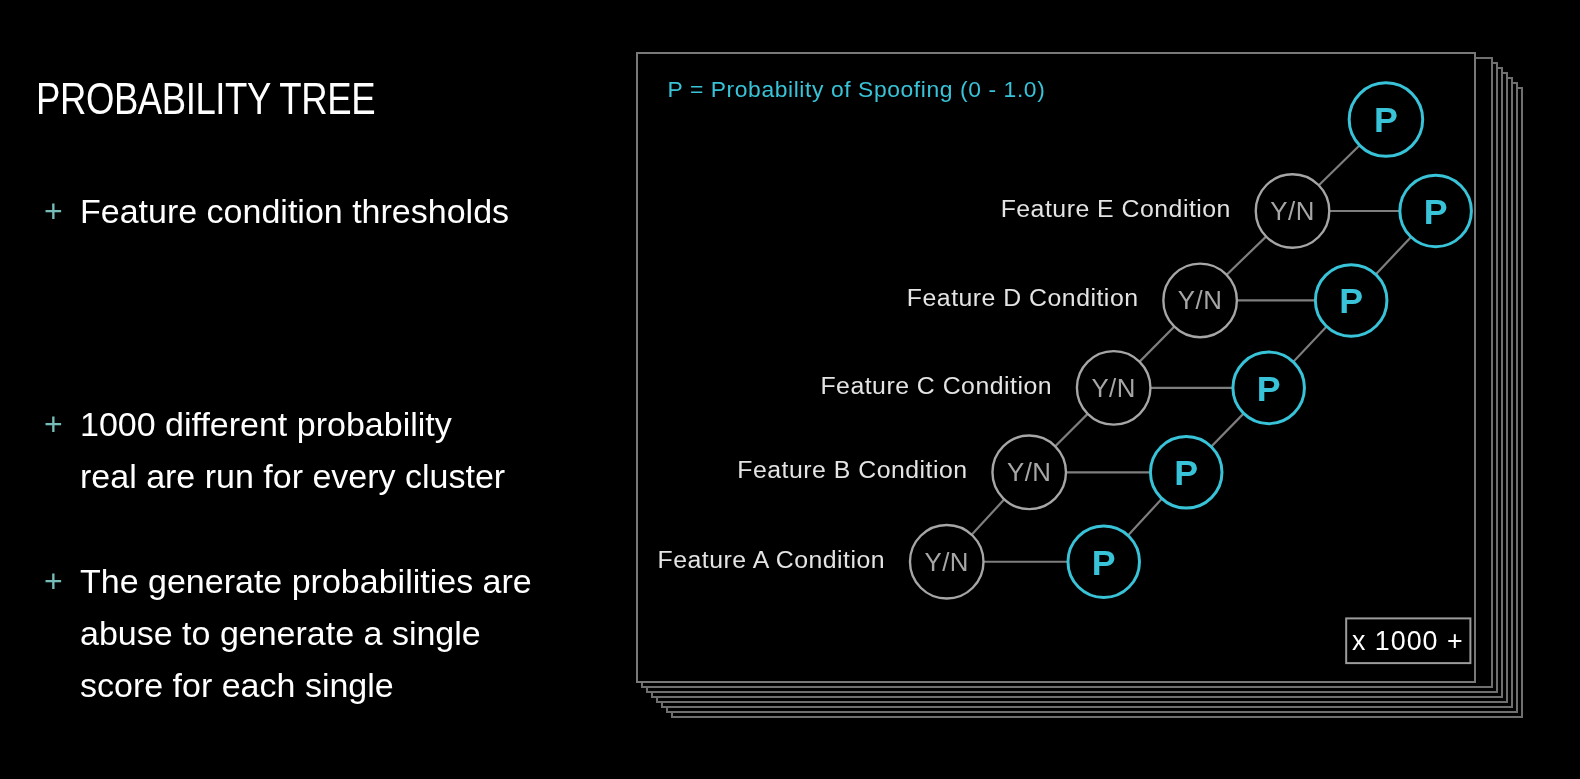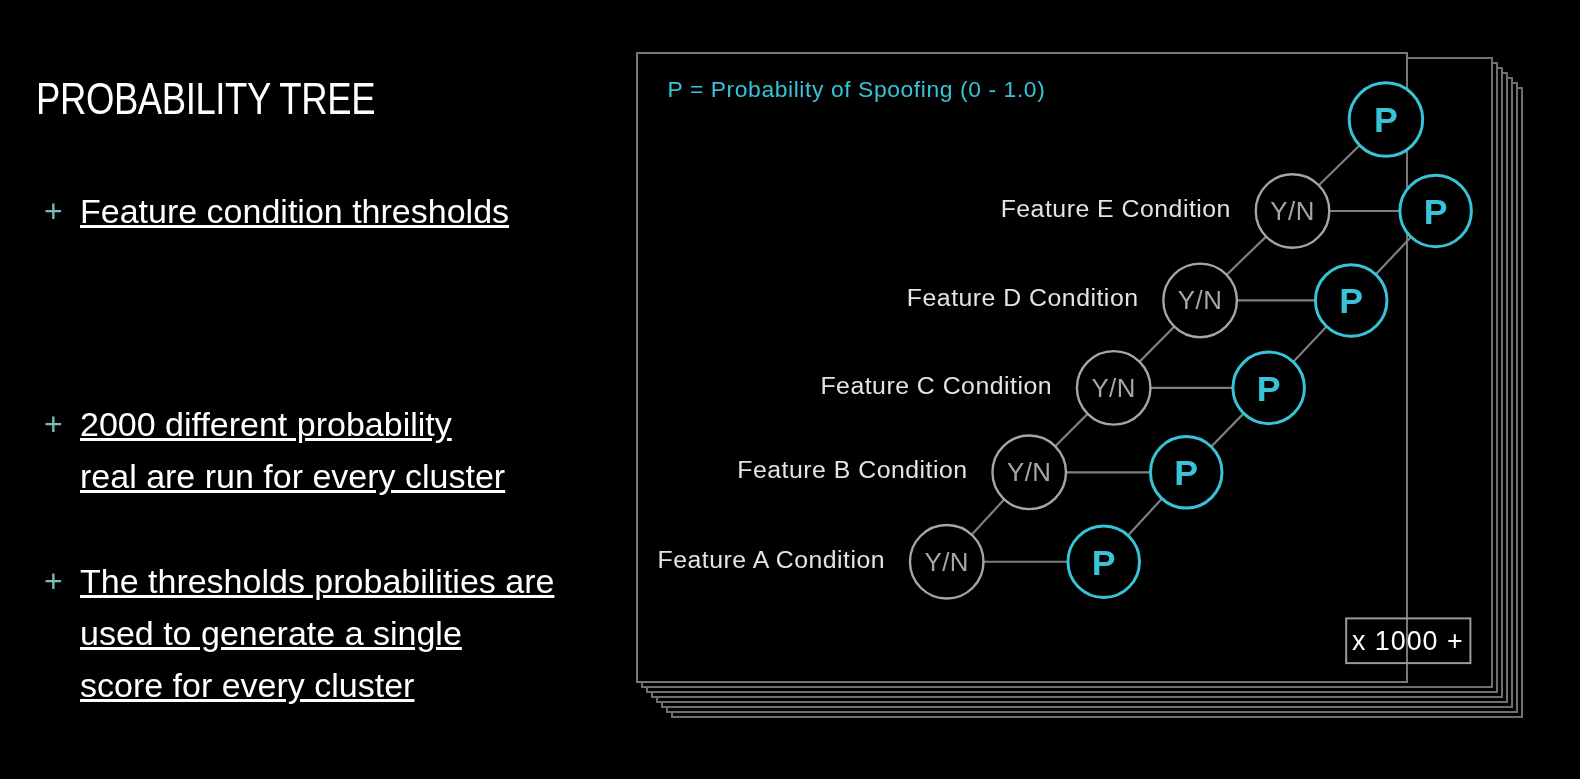--- a/index.html
+++ b/index.html
@@ -56,7 +56,7 @@
 
   
   .panel{
-    position:absolute;left:636px;top:52px;width:772px;height:631px;
+    position:absolute;left:636px;top:52px;width:840px;height:631px;
     background:var(--page-bg);
     border:2px solid var(--panel-border);
   }

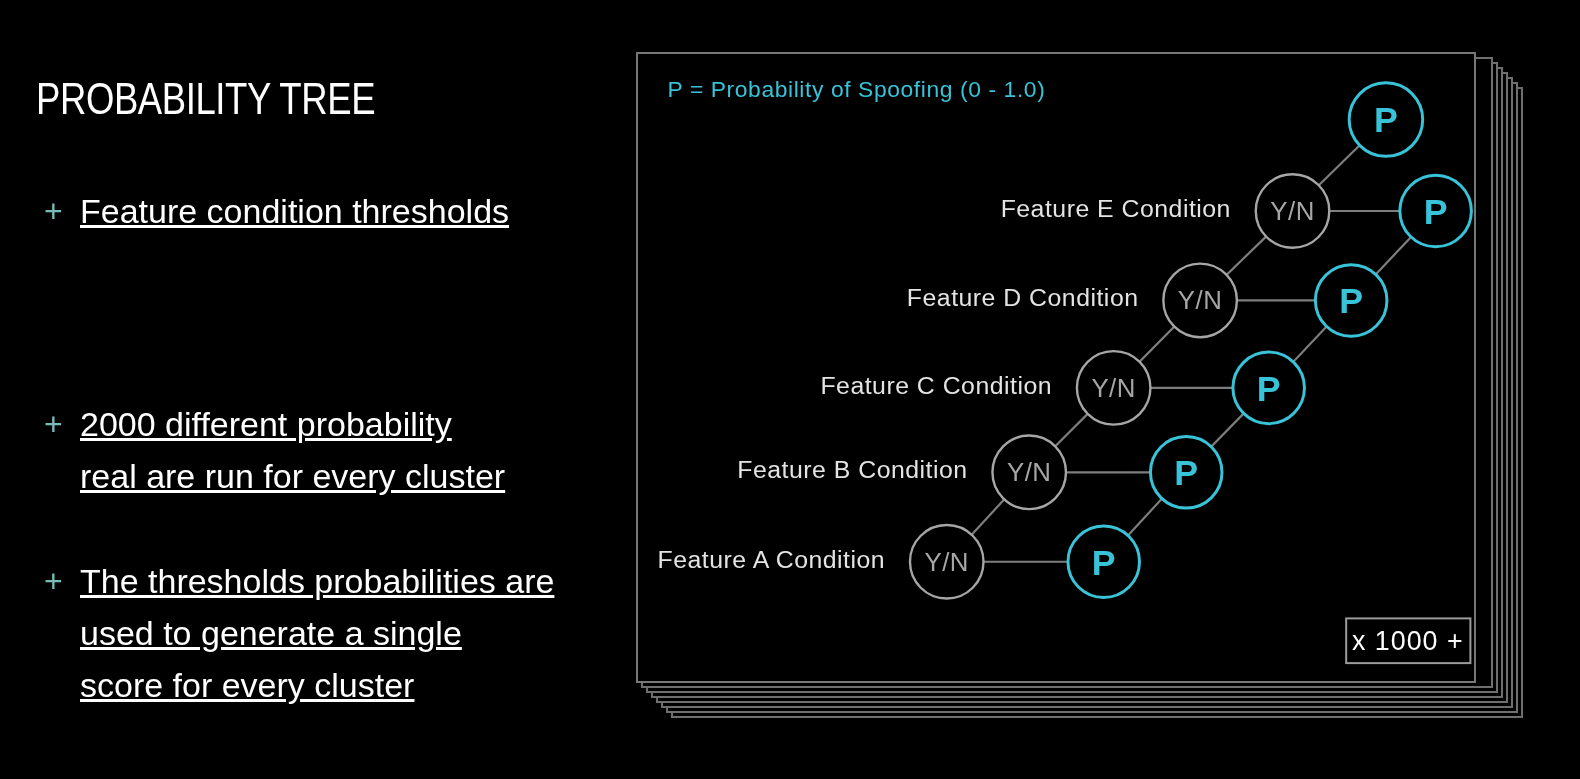--- a/index.html
+++ b/index.html
@@ -43,7 +43,6 @@
   .bullet .btext{
     font-size:34px;line-height:52px;color:var(--text-white);
     white-space:nowrap;
-    text-decoration:underline;
   }
   .b1{top:185px;} .b2{top:398px;} .b3{top:555px;}
 

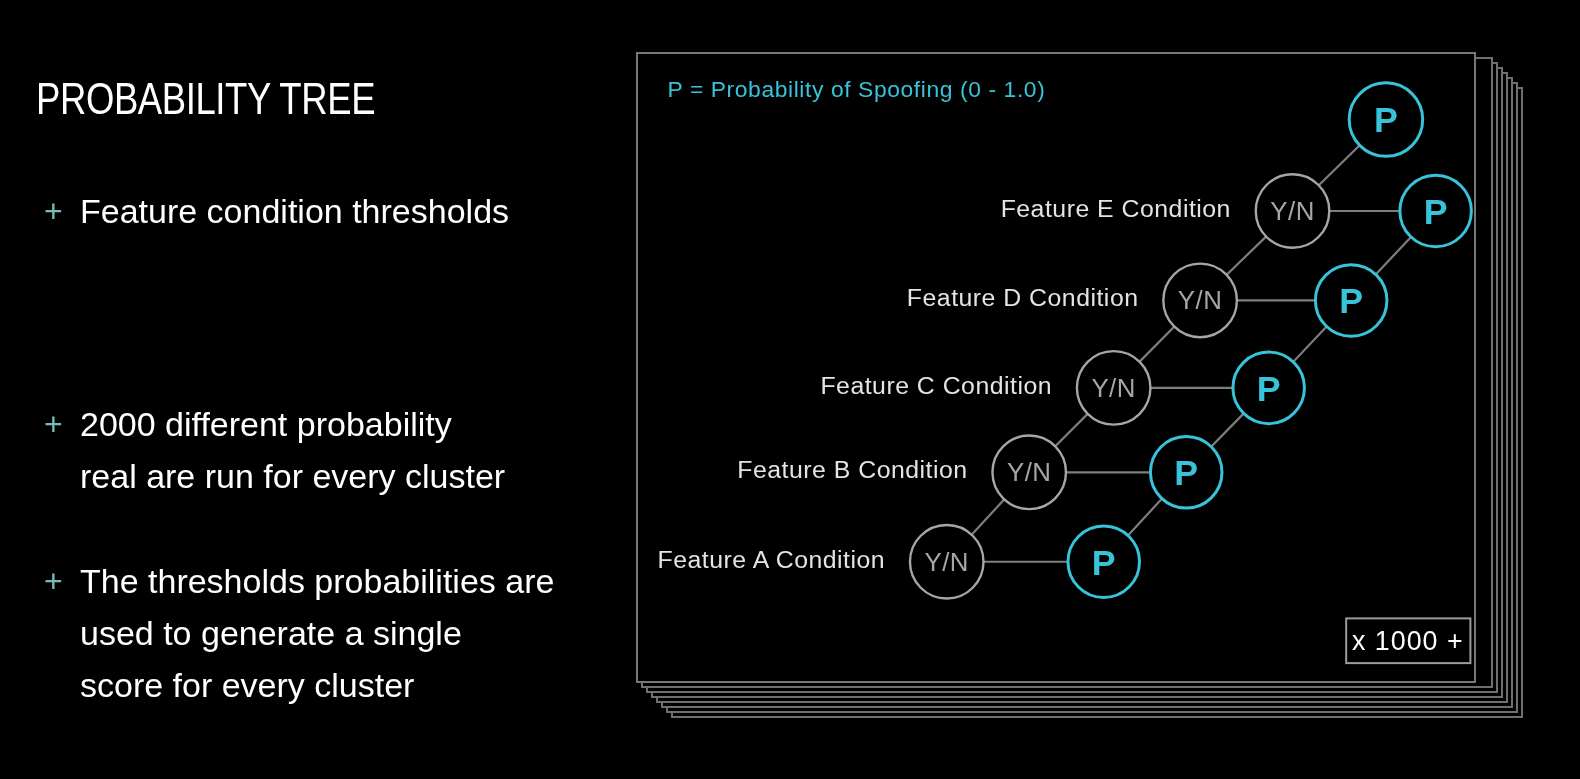--- a/index.html
+++ b/index.html
@@ -103,7 +103,7 @@
   <div class="bullet b2">
     <span class="plus">+</span>
     <div class="btext">
-      <div>2000 different probability</div>
+      <div>1000 different probability</div>
       <div>real are run for every cluster</div>
     </div>
   </div>

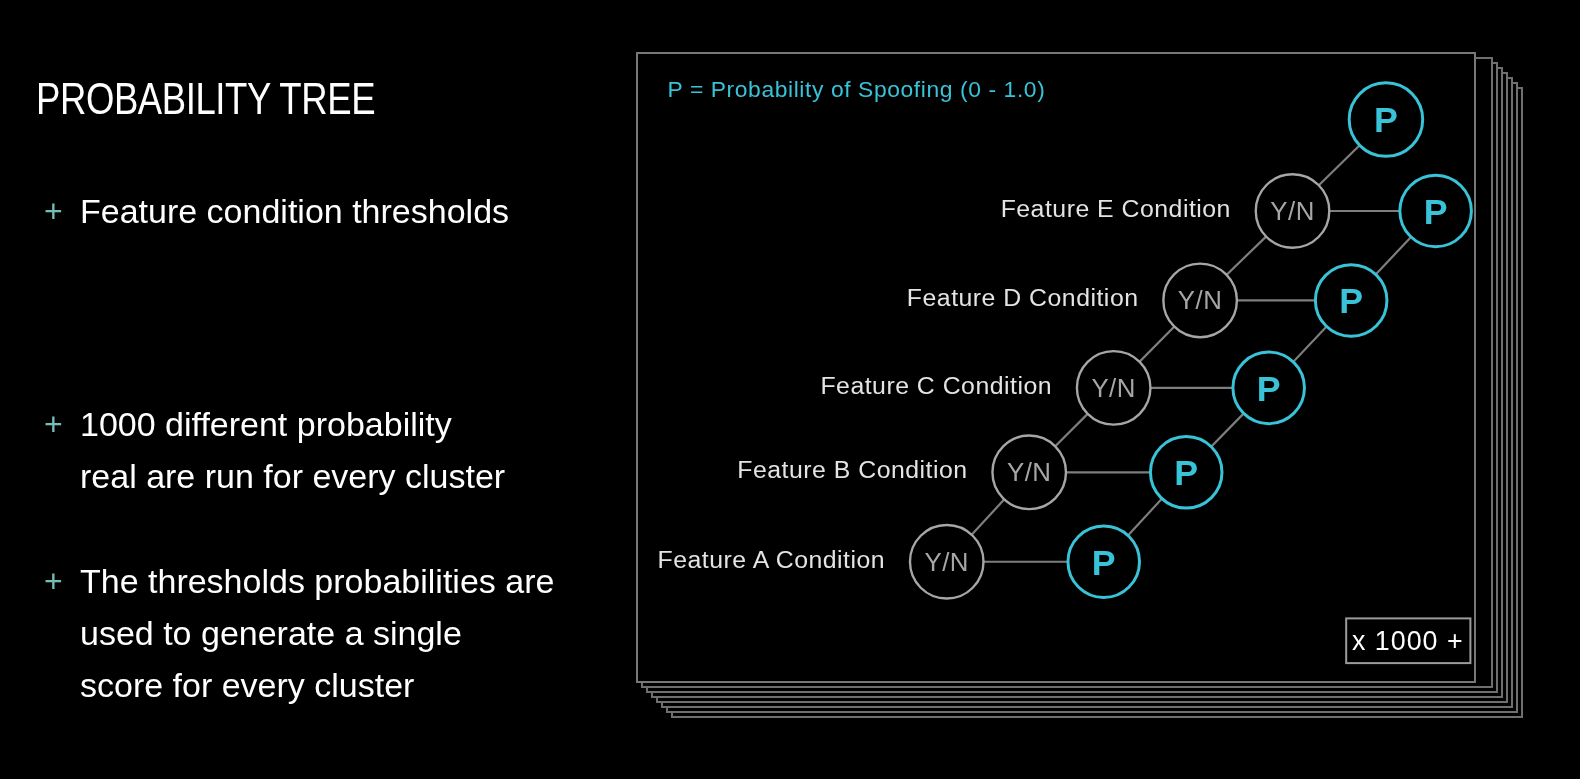--- a/index.html
+++ b/index.html
@@ -111,7 +111,7 @@
   <div class="bullet b3">
     <span class="plus">+</span>
     <div class="btext">
-      <div>The thresholds probabilities are</div>
+      <div>The generate probabilities are</div>
       <div>used to generate a single</div>
       <div>score for every cluster</div>
     </div>

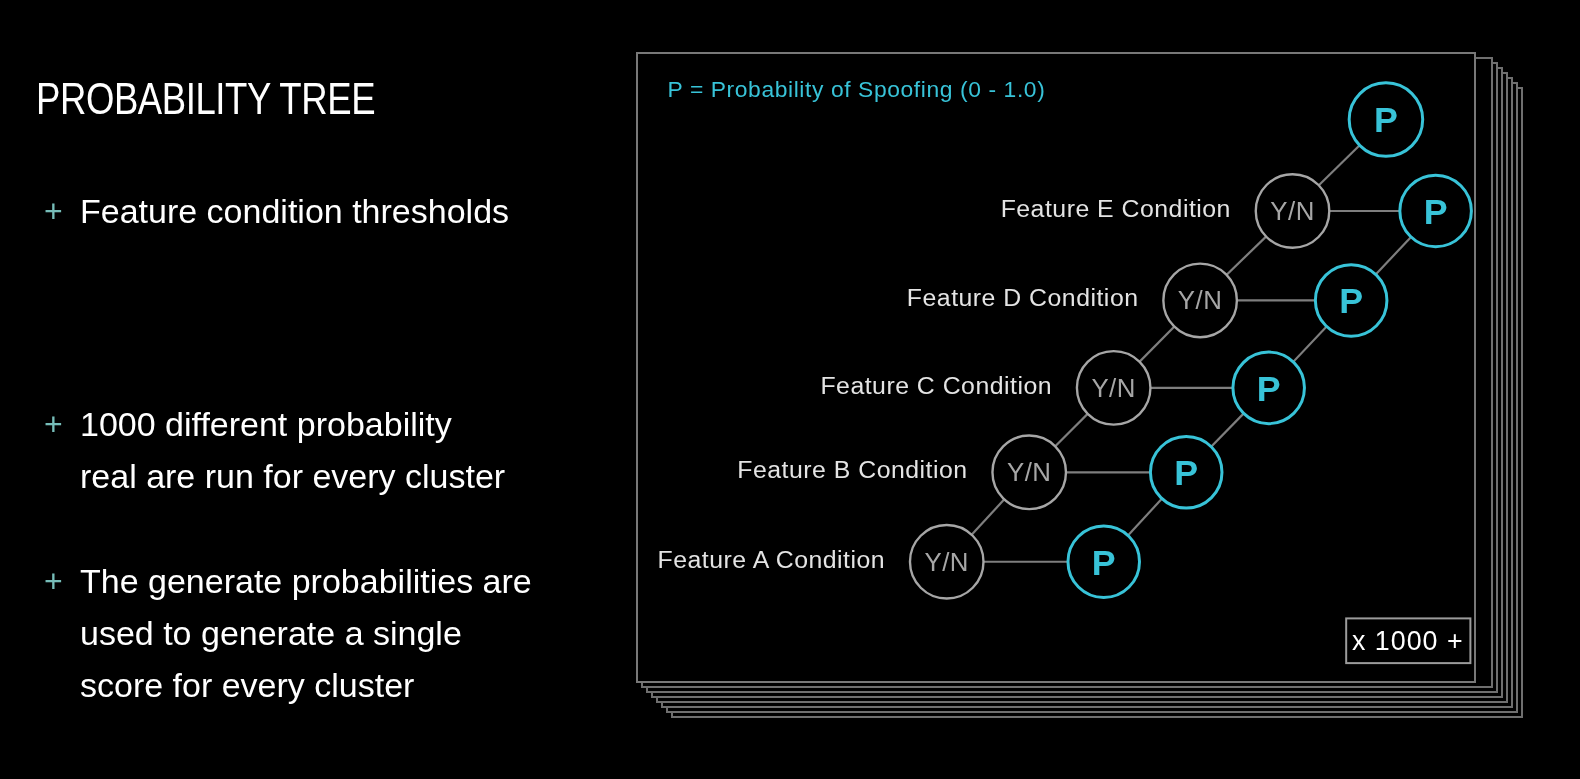--- a/index.html
+++ b/index.html
@@ -112,7 +112,7 @@
     <span class="plus">+</span>
     <div class="btext">
       <div>The generate probabilities are</div>
-      <div>used to generate a single</div>
+      <div>abuse to generate a single</div>
       <div>score for every cluster</div>
     </div>
   </div>

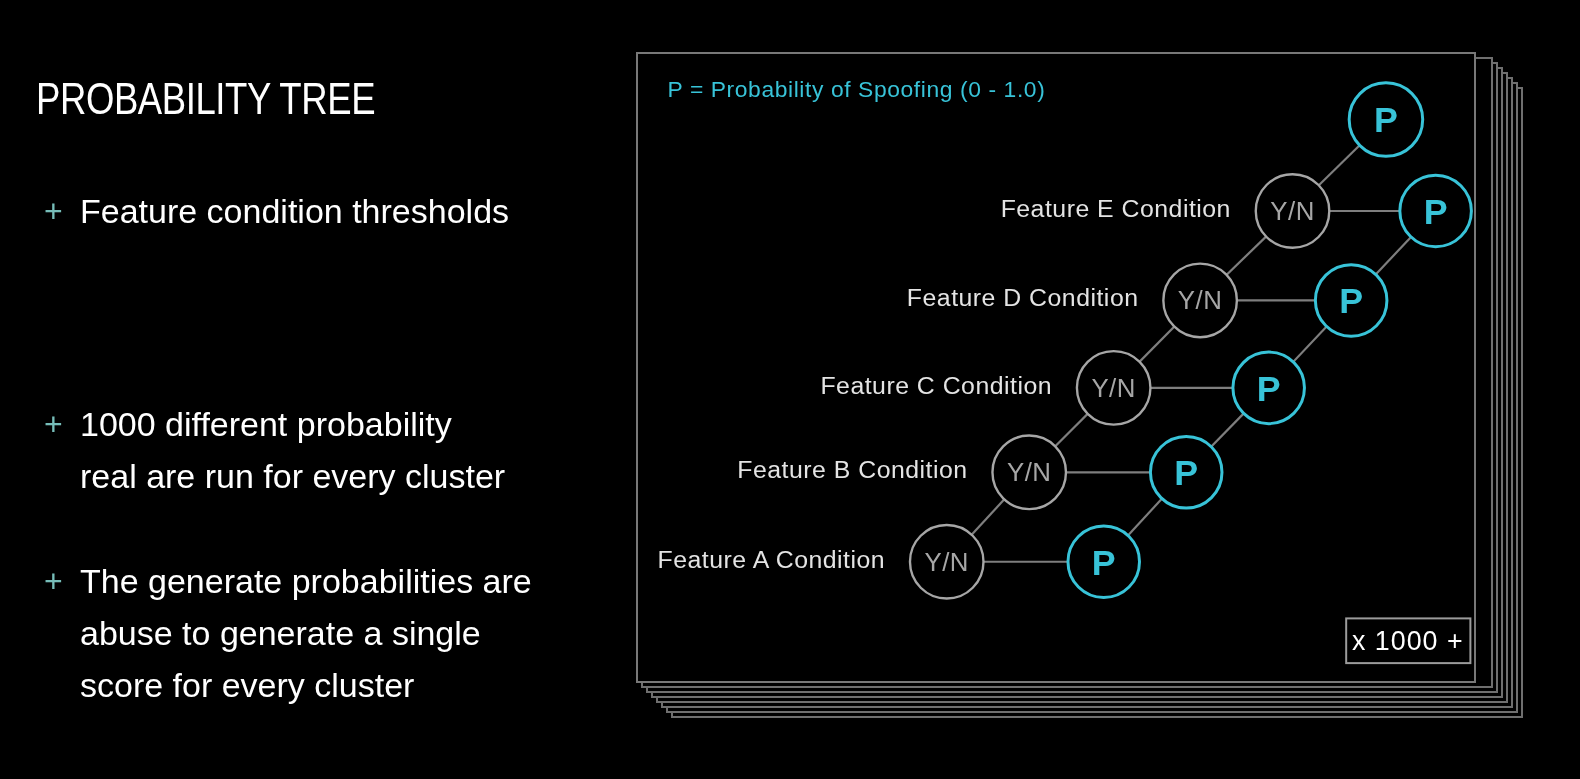--- a/index.html
+++ b/index.html
@@ -113,7 +113,7 @@
     <div class="btext">
       <div>The generate probabilities are</div>
       <div>abuse to generate a single</div>
-      <div>score for every cluster</div>
+      <div>score for each single</div>
     </div>
   </div>
 

